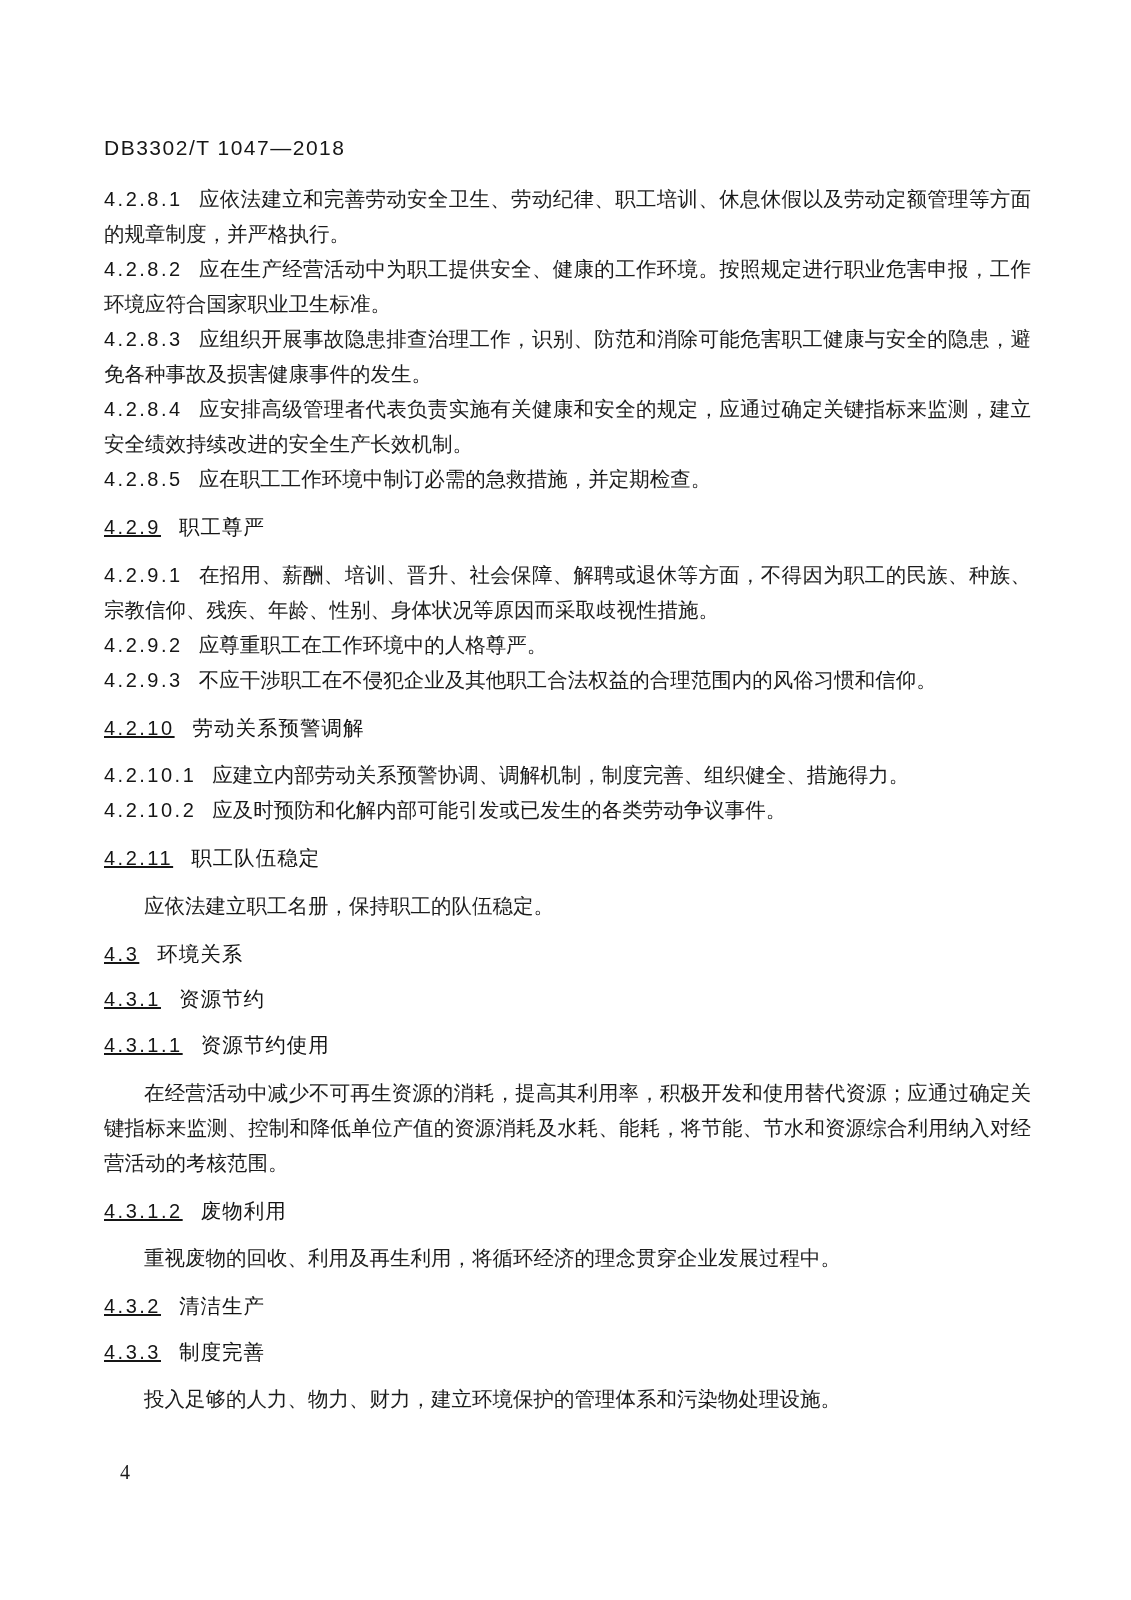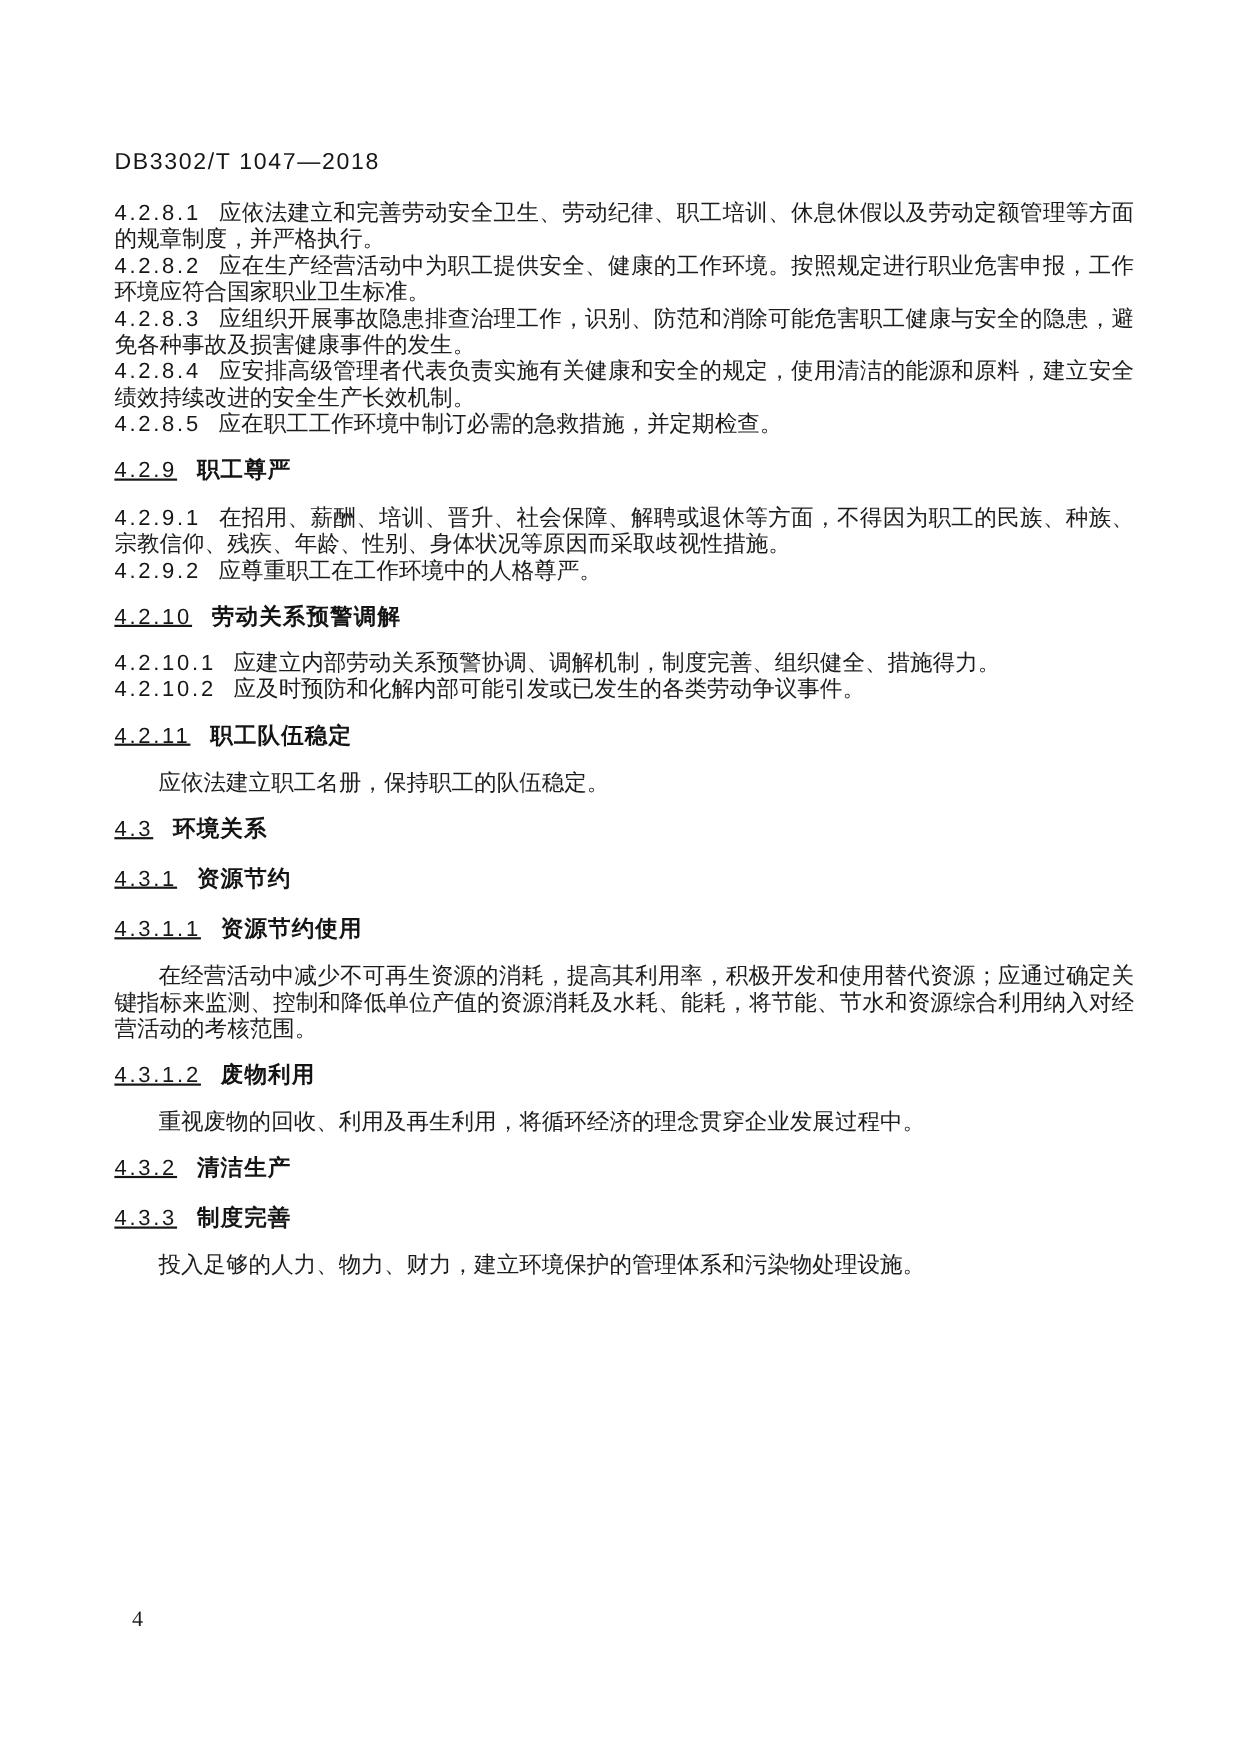--- a/index.html
+++ b/index.html
@@ -37,7 +37,7 @@
   .clause, .paragraph {
     margin: 0;
     font-size: 20.5px;
-    line-height: 24px;
+    line-height: 35px;
     text-align: justify;
     color: #1c1c1c;
   }

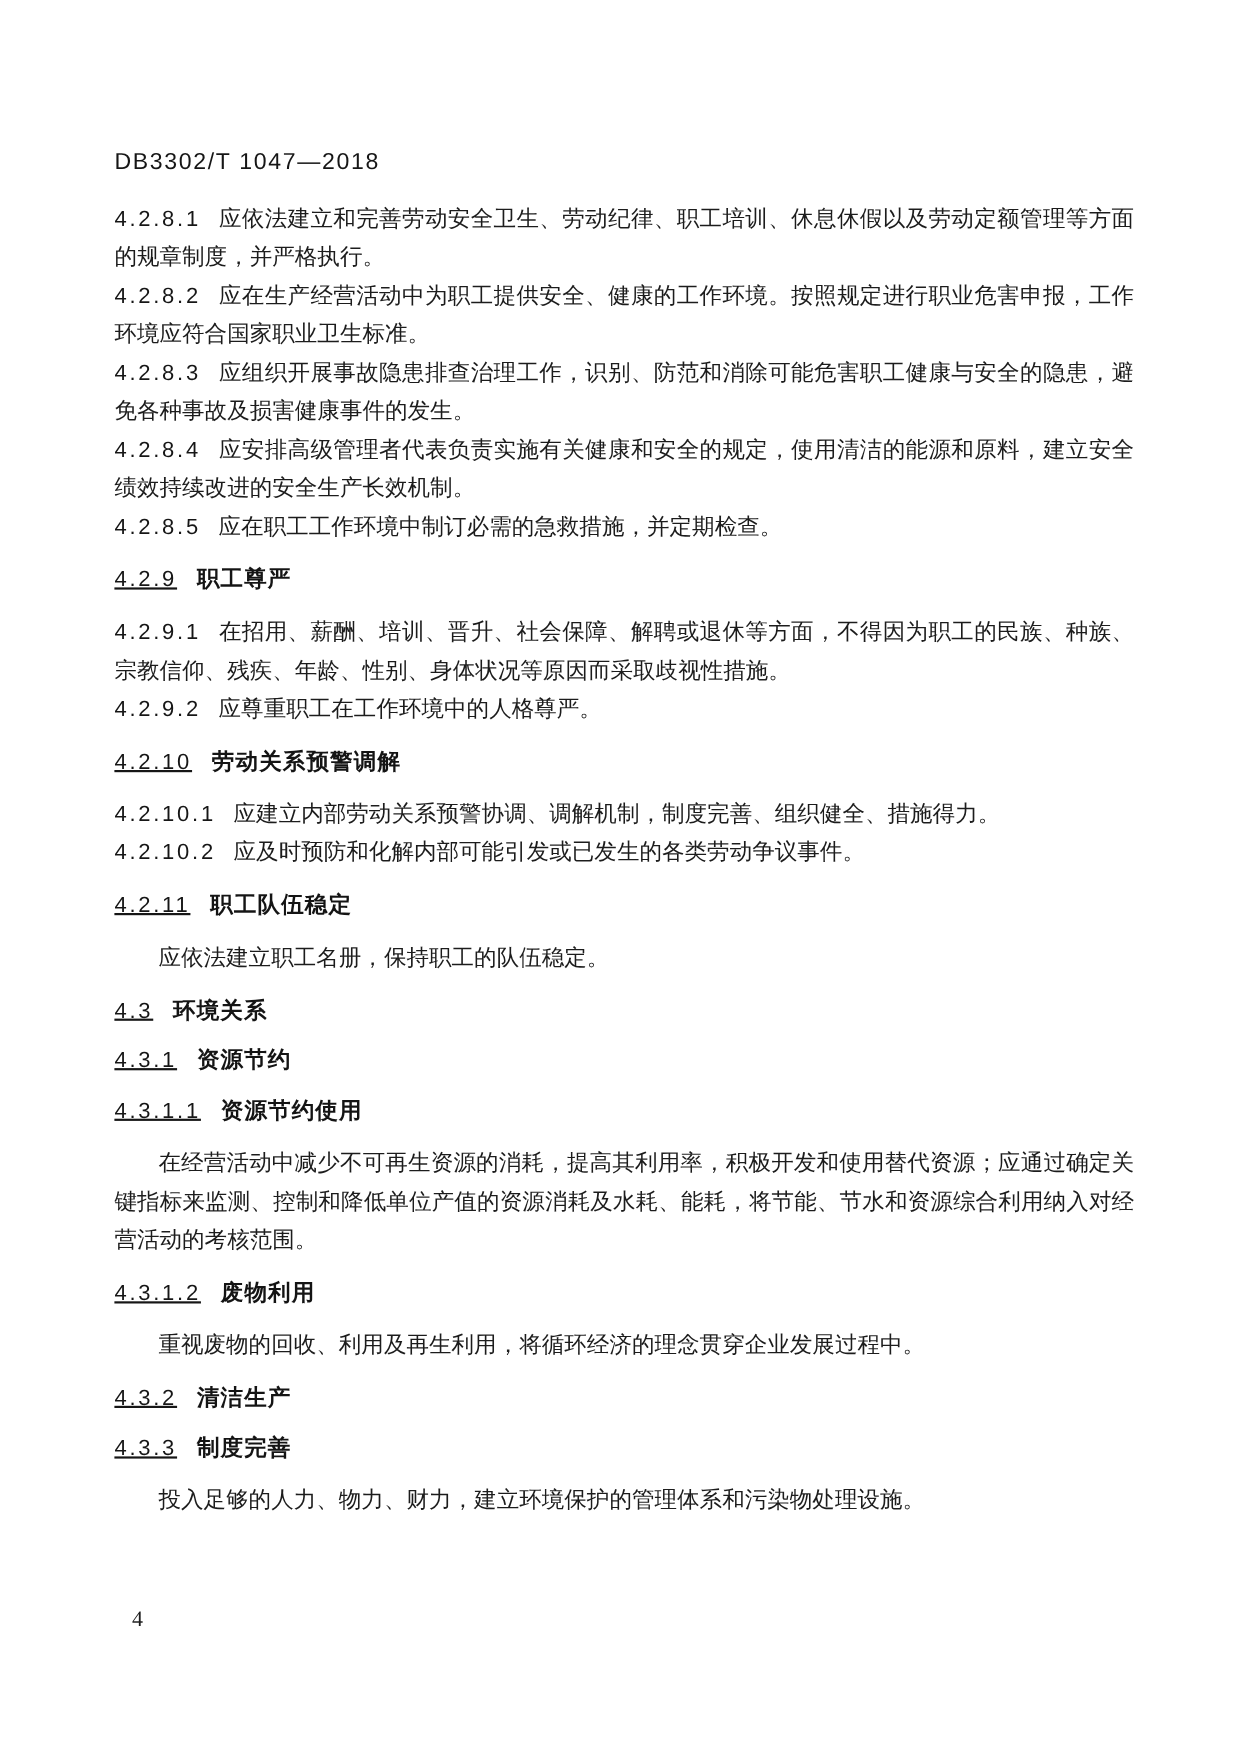--- a/index.html
+++ b/index.html
@@ -88,7 +88,7 @@
       <p class="clause"><span class="num">4.2.8.1</span><span class="txt">应依法建立和完善劳动安全卫生、劳动纪律、职工培训、休息休假以及劳动定额管理等方面的规章制度，并严格执行。</span></p>
       <p class="clause"><span class="num">4.2.8.2</span><span class="txt">应在生产经营活动中为职工提供安全、健康的工作环境。按照规定进行职业危害申报，工作环境应符合国家职业卫生标准。</span></p>
       <p class="clause"><span class="num">4.2.8.3</span><span class="txt">应组织开展事故隐患排查治理工作，识别、防范和消除可能危害职工健康与安全的隐患，避免各种事故及损害健康事件的发生。</span></p>
-      <p class="clause"><span class="num">4.2.8.4</span><span class="txt">应安排高级管理者代表负责实施有关健康和安全的规定，使用清洁的能源和原料，建立安全绩效持续改进的安全生产长效机制。</span></p>
+      <p class="clause"><span class="num">4.2.8.4</span><span class="txt">应安排高级管理者代表负责实施有关健康和安全的规定，应通过确定关键指标来监测，建立安全绩效持续改进的安全生产长效机制。</span></p>
       <p class="clause"><span class="num">4.2.8.5</span><span class="txt">应在职工工作环境中制订必需的急救措施，并定期检查。</span></p>
       <div class="heading"><span class="num">4.2.9</span><span class="title">职工尊严</span></div>
       <p class="clause"><span class="num">4.2.9.1</span><span class="txt">在招用、薪酬、培训、晋升、社会保障、解聘或退休等方面，不得因为职工的民族、种族、宗教信仰、残疾、年龄、性别、身体状况等原因而采取歧视性措施。</span></p>

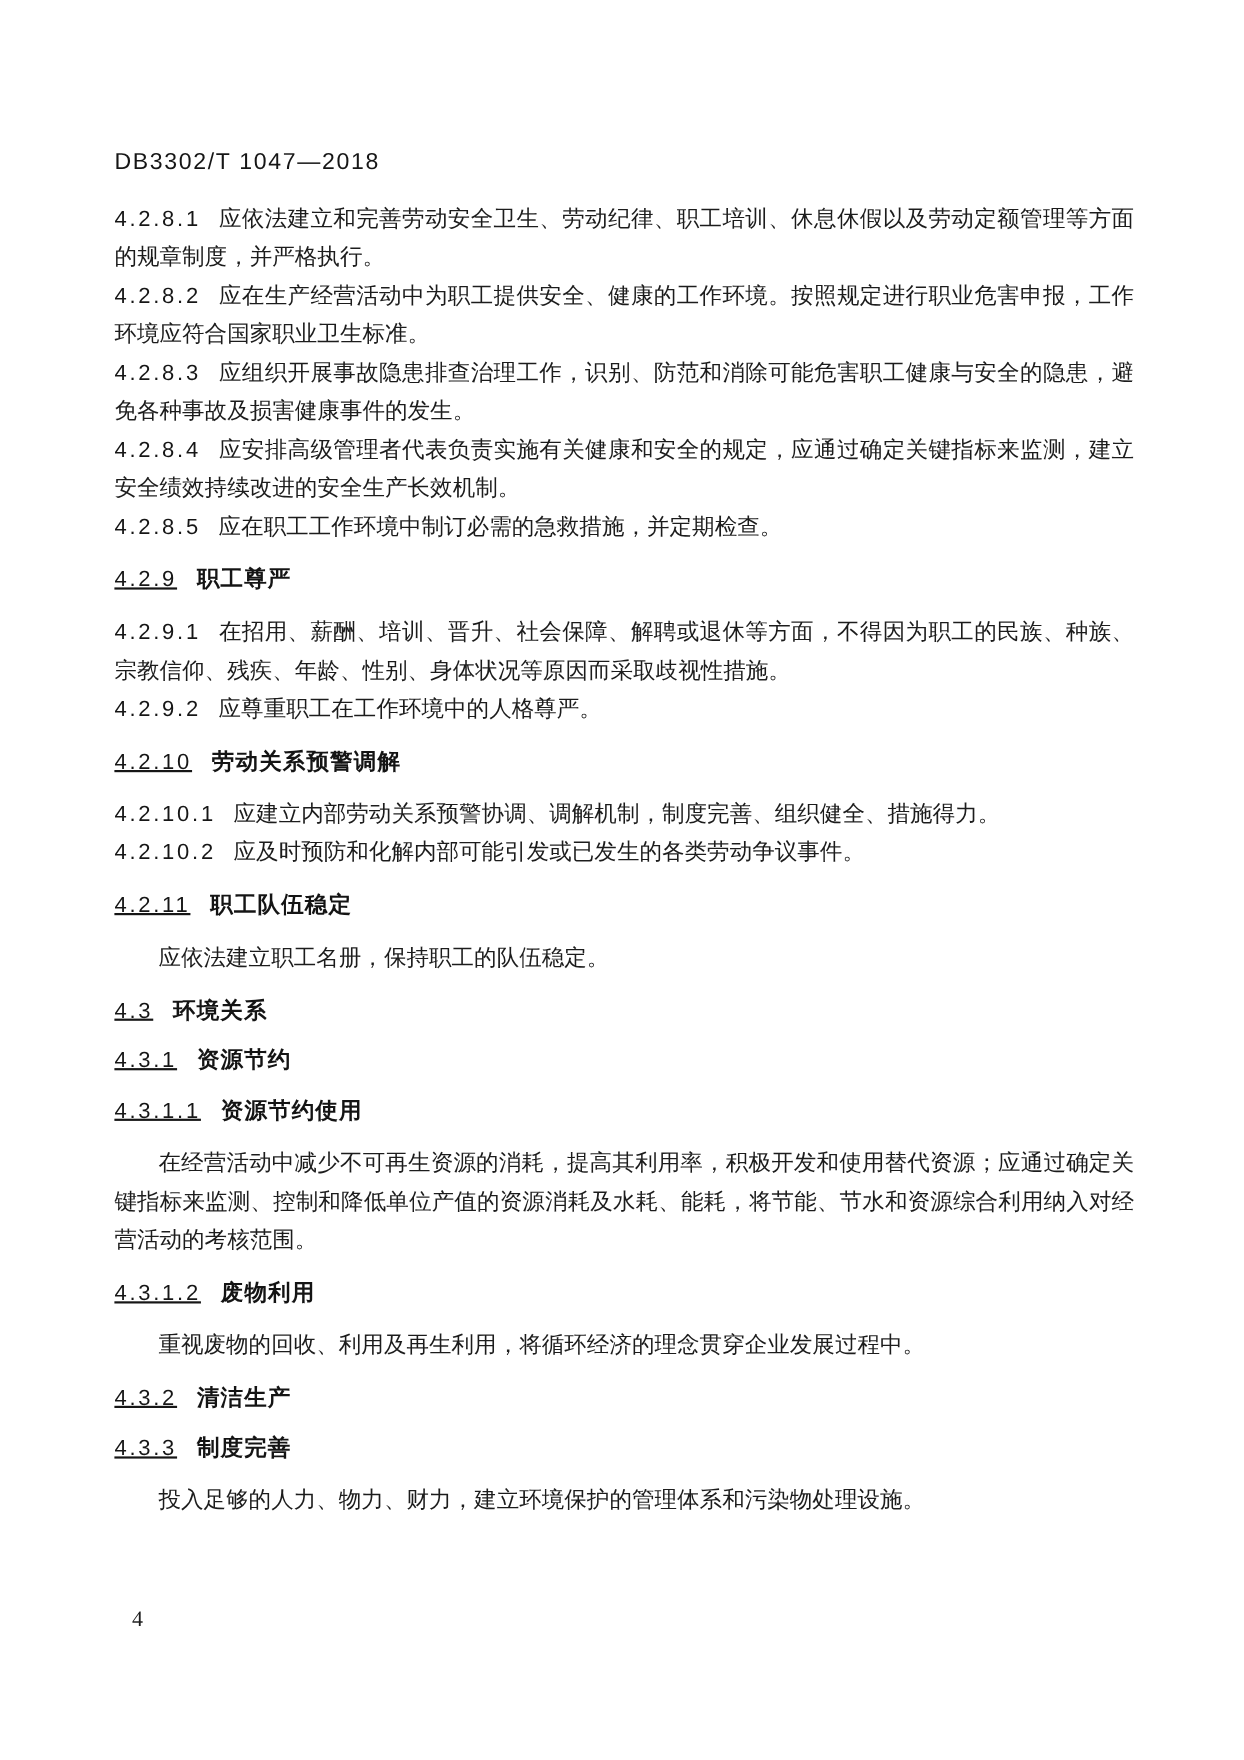--- a/index.html
+++ b/index.html
@@ -65,7 +65,7 @@
   }
   .heading .title {
     font-family: "Liberation Sans", "DejaVu Sans", sans-serif;
-    font-weight: 700;
+    font-weight: 400;
     letter-spacing: 1px;
     color: #141414;
   }

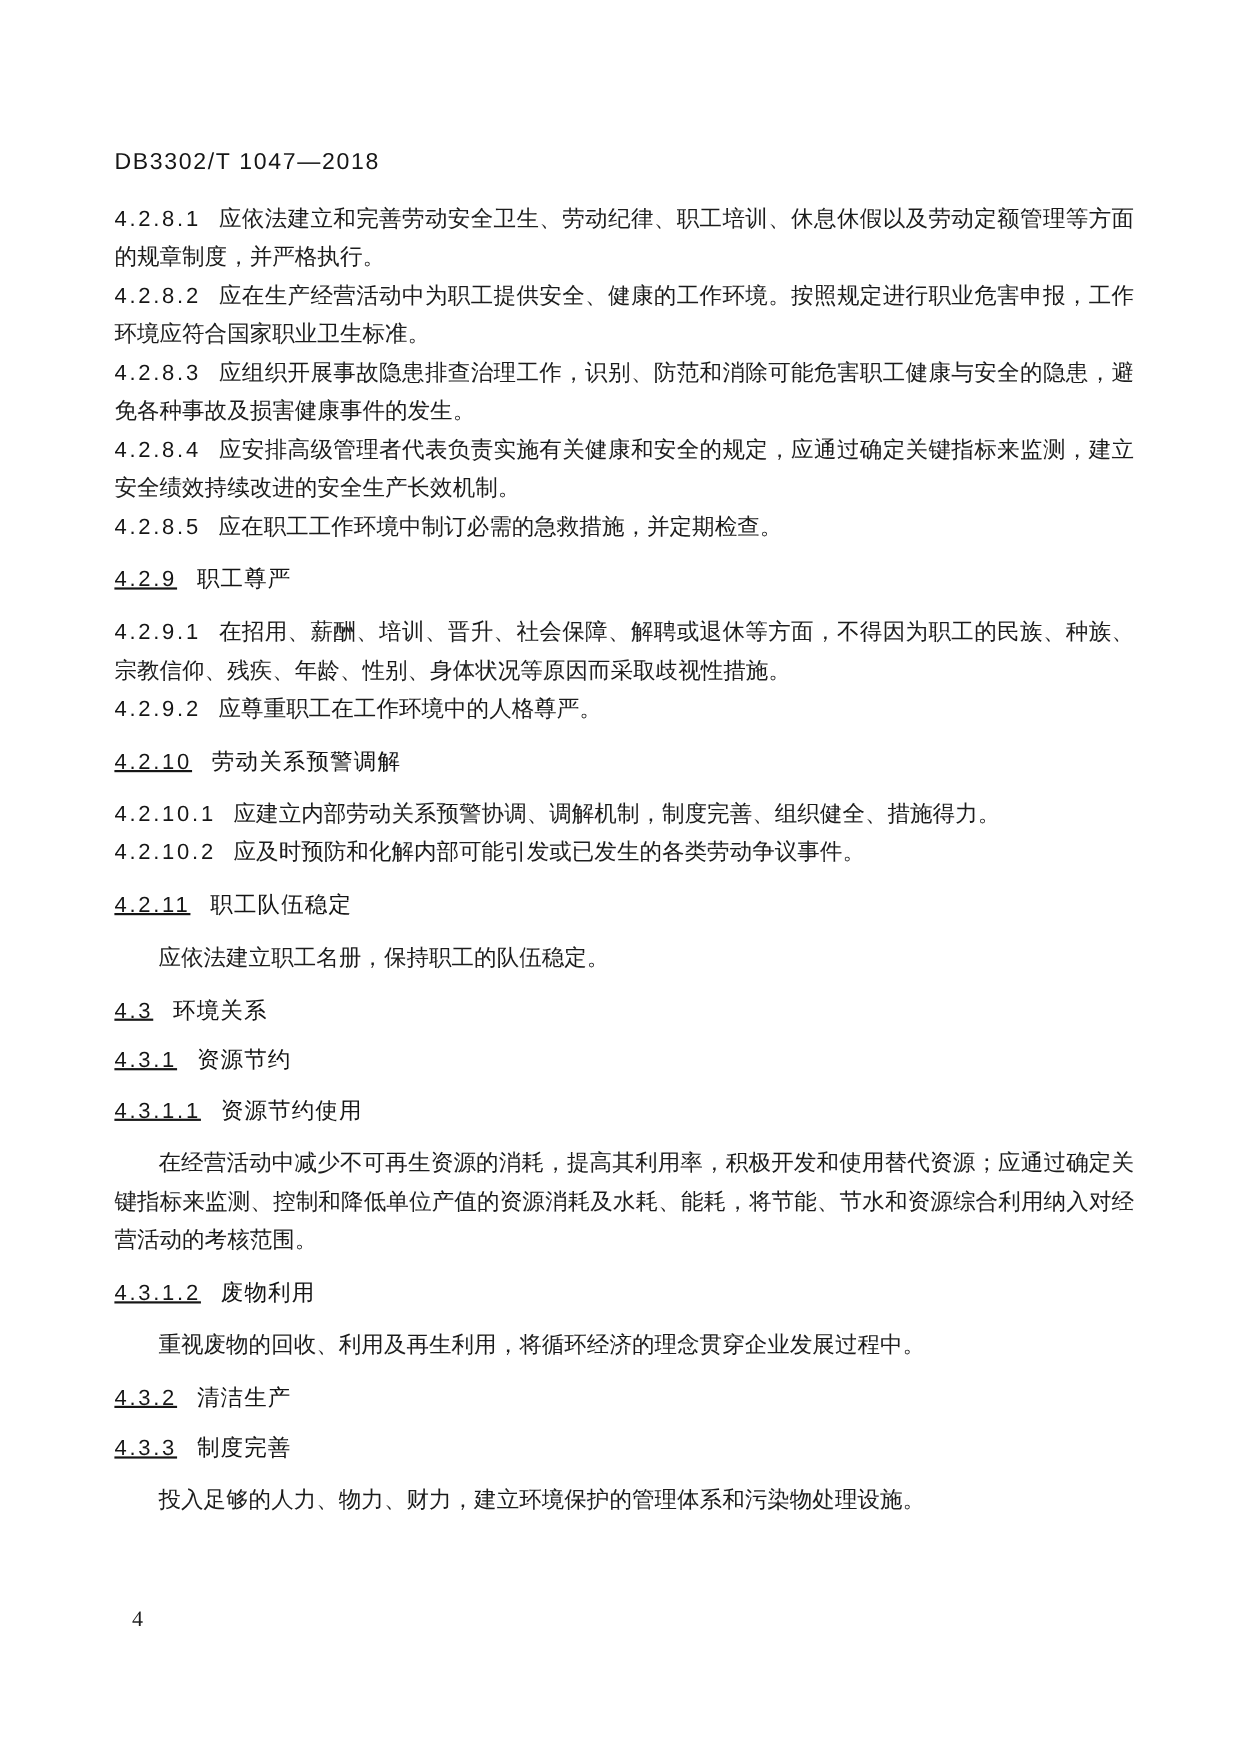--- a/index.html
+++ b/index.html
@@ -93,6 +93,7 @@
       <div class="heading"><span class="num">4.2.9</span><span class="title">职工尊严</span></div>
       <p class="clause"><span class="num">4.2.9.1</span><span class="txt">在招用、薪酬、培训、晋升、社会保障、解聘或退休等方面，不得因为职工的民族、种族、宗教信仰、残疾、年龄、性别、身体状况等原因而采取歧视性措施。</span></p>
       <p class="clause"><span class="num">4.2.9.2</span><span class="txt">应尊重职工在工作环境中的人格尊严。</span></p>
+      <p class="clause"><span class="num">4.2.9.3</span><span class="txt">不应干涉职工在不侵犯企业及其他职工合法权益的合理范围内的风俗习惯和信仰。</span></p>
       <div class="heading"><span class="num">4.2.10</span><span class="title">劳动关系预警调解</span></div>
       <p class="clause"><span class="num">4.2.10.1</span><span class="txt">应建立内部劳动关系预警协调、调解机制，制度完善、组织健全、措施得力。</span></p>
       <p class="clause"><span class="num">4.2.10.2</span><span class="txt">应及时预防和化解内部可能引发或已发生的各类劳动争议事件。</span></p>

